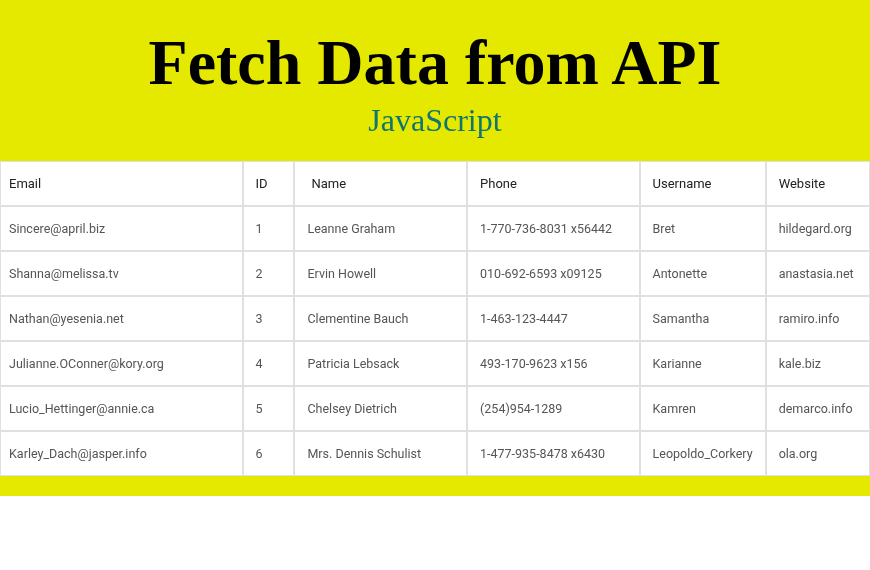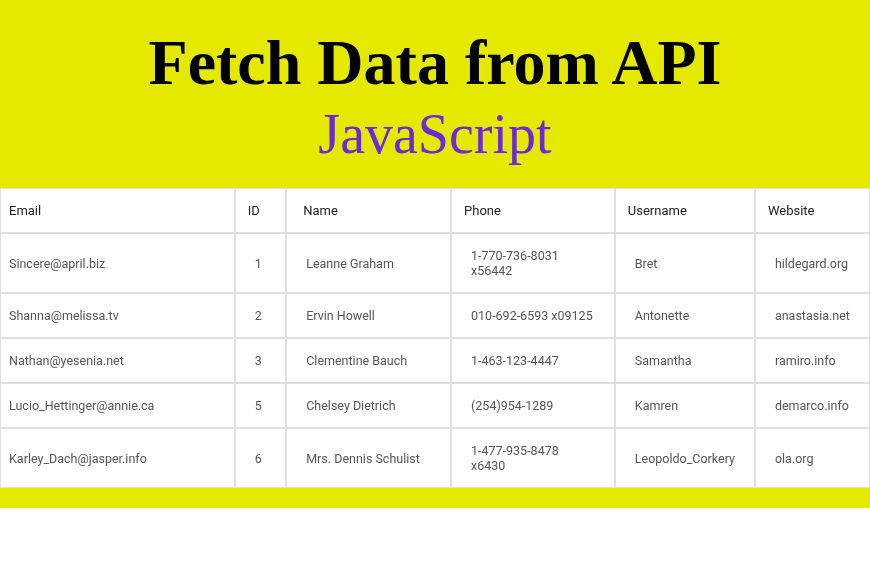--- a/index.html
+++ b/index.html
@@ -25,8 +25,8 @@
 .subtitle {
   font-family: Georgia, "Times New Roman", serif;
   font-weight: 400;
-  font-size: 56px;
-  color: #6d28d9;
+  font-size: 32px;
+  color: #0f766e;
   margin-top: 4px;
 }
 .table-wrap {

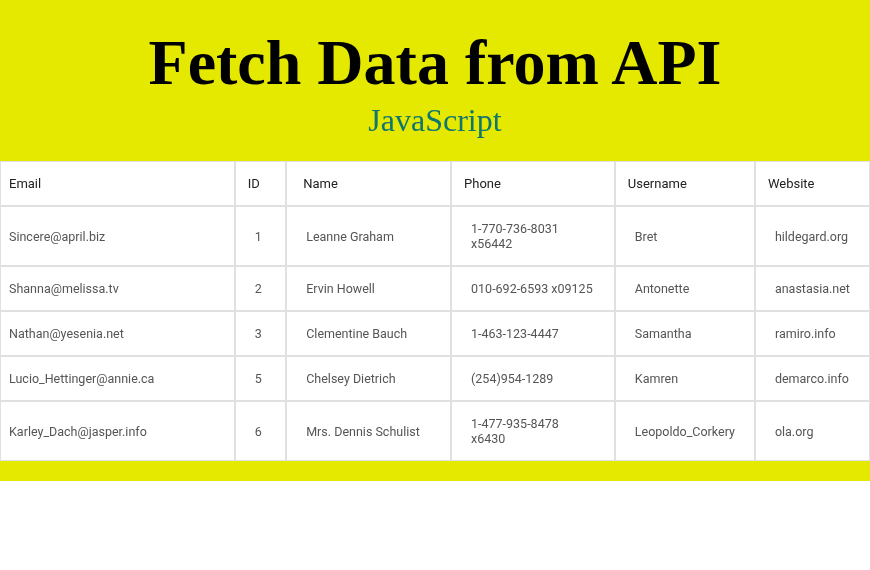--- a/index.html
+++ b/index.html
@@ -49,7 +49,7 @@
   font-size: 13px;
 }
 tbody td {
-  padding: 14px 19px;
+  padding: 14px 12px;
   background: #fff;
   border: 1px solid #e0e0e0;
   color: #555;

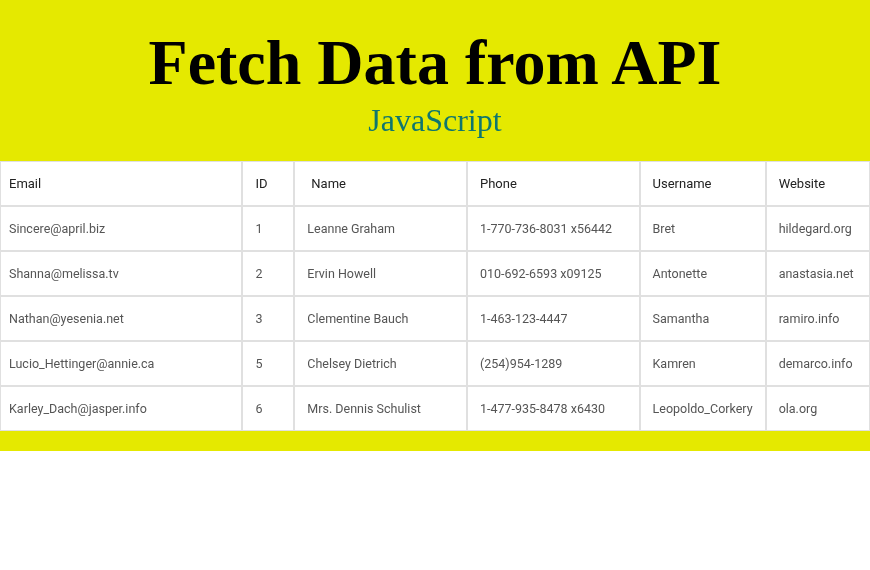--- a/index.html
+++ b/index.html
@@ -120,6 +120,14 @@
           <td>ramiro.info</td>
         </tr>
         <tr>
+          <td>Julianne.OConner@kory.org</td>
+          <td>4</td>
+          <td>Patricia Lebsack</td>
+          <td>493-170-9623 x156</td>
+          <td>Karianne</td>
+          <td>kale.biz</td>
+        </tr>
+        <tr>
           <td>Lucio_Hettinger@annie.ca</td>
           <td>5</td>
           <td>Chelsey Dietrich</td>

